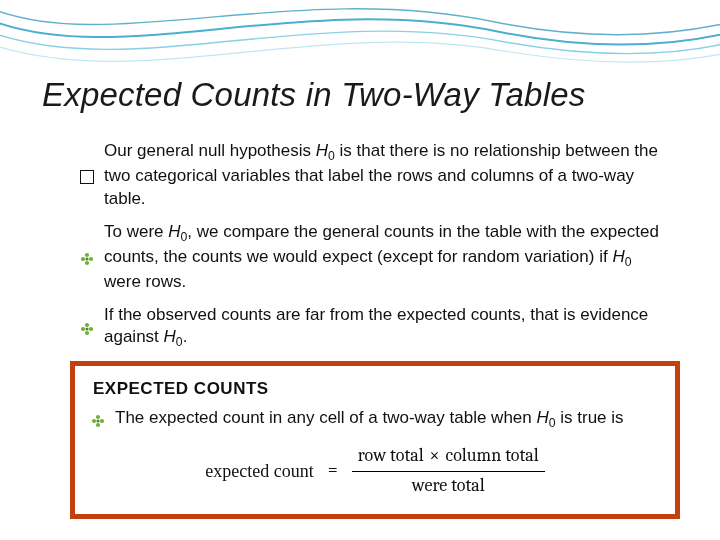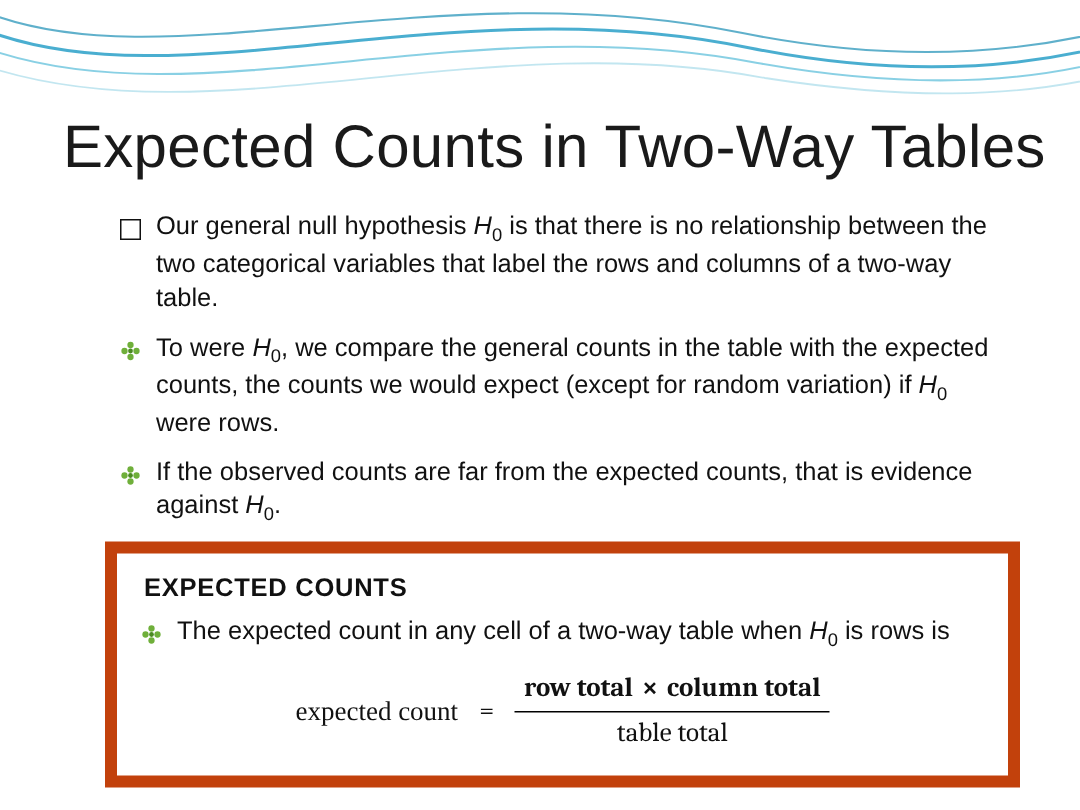--- a/index.html
+++ b/index.html
@@ -24,10 +24,11 @@
     position: absolute;
     top: 76px;
     left: 42px;
-    font-size: 40px;
+    font-size: 33px;
     font-weight: 400;
     color: #1a1a1a;
     letter-spacing: 0.2px;
+    font-style: italic;
   }
 
   .content {

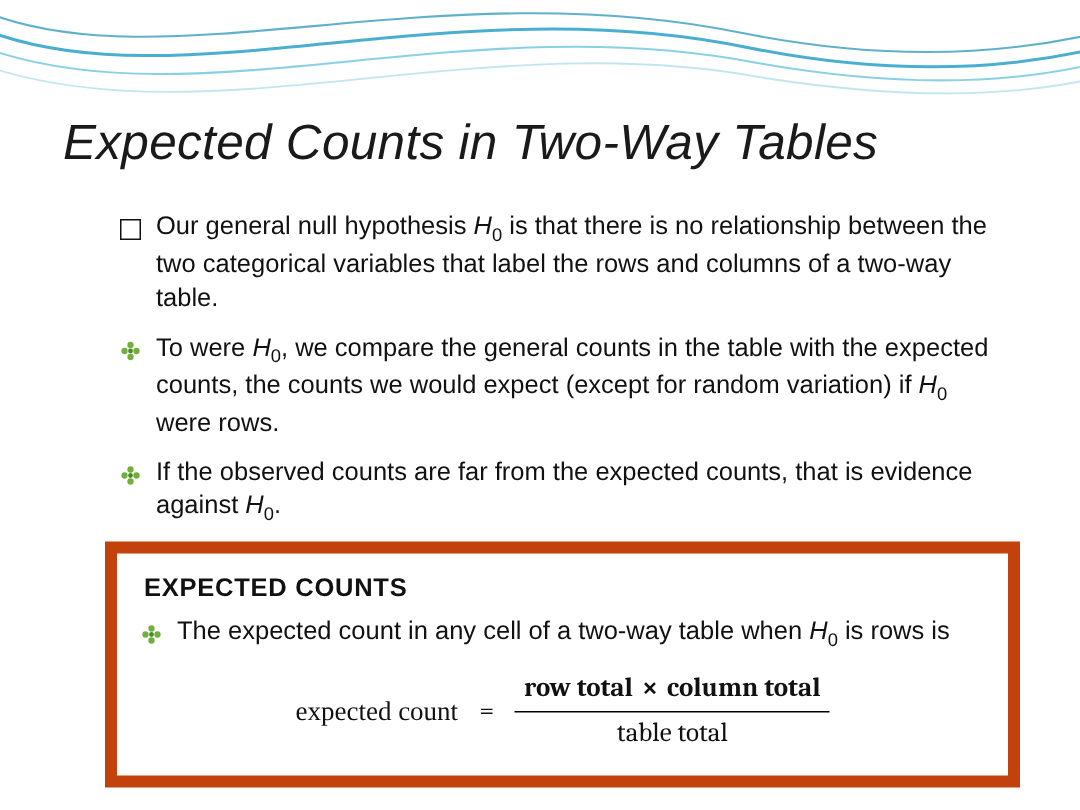--- a/index.html
+++ b/index.html
@@ -43,7 +43,7 @@
 
   .bullet-row {
     display: flex;
-    align-items: flex-start;
+    align-items: center;
     margin-bottom: 10px;
   }
   .bullet-marker {

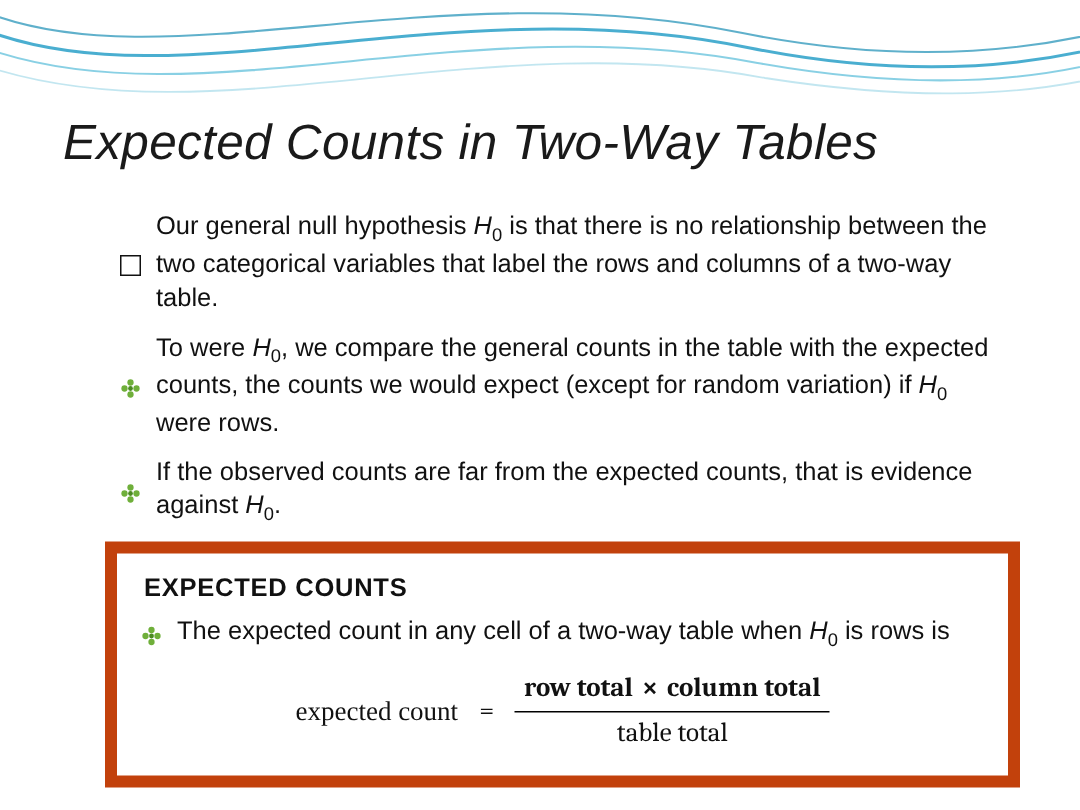--- a/index.html
+++ b/index.html
@@ -68,7 +68,7 @@
   .sub0 sub { font-size: 0.72em; font-style: normal; }
 
   .box {
-    border: 8px solid #c2410c;
+    border: 5px solid #c2410c;
     padding: 12px 16px 16px;
     margin-top: 10px;
     width: 610px;

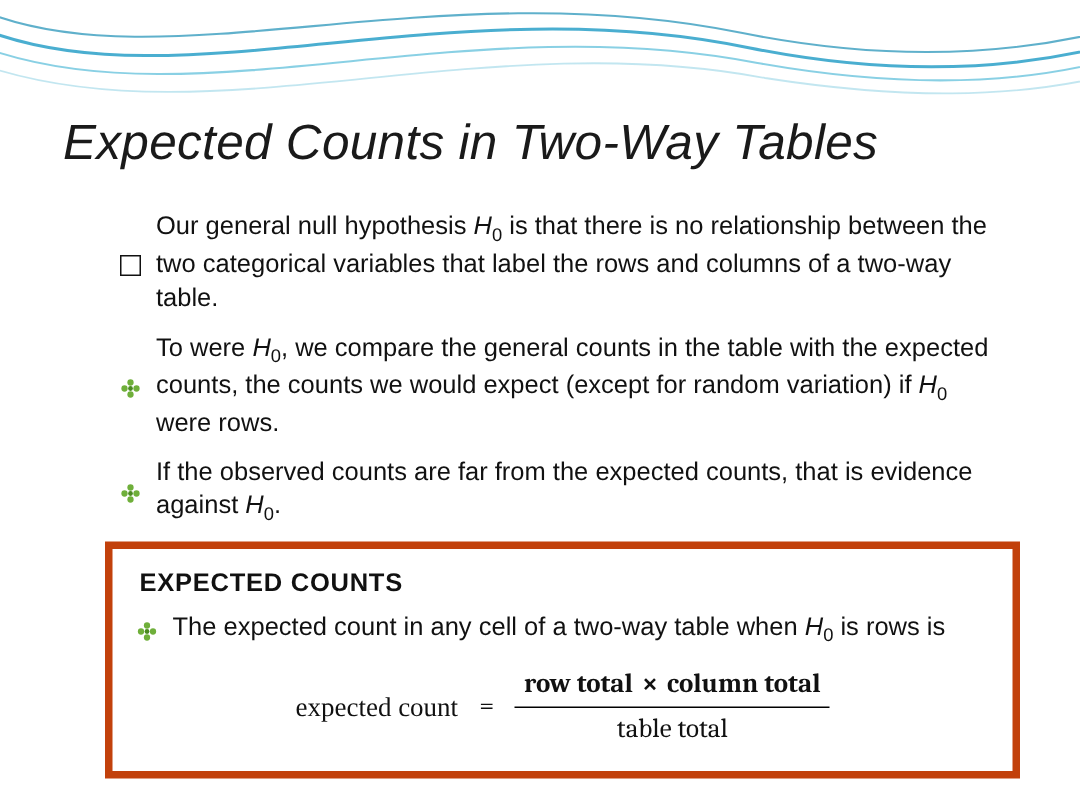--- a/index.html
+++ b/index.html
@@ -176,7 +176,7 @@
           </svg>
       </span>
       <span class="bullet-text">
-        <span>The expected count in any cell of a two-way table when </span><span class="sub0"><span>H</span><sub>0</sub></span><span> is rows is</span>
+        <span>The expected count in any cell of a two-way table when </span><span class="sub0"><span>H</span><sub>0</sub></span><span> is true is</span>
       </span>
     </div>
 

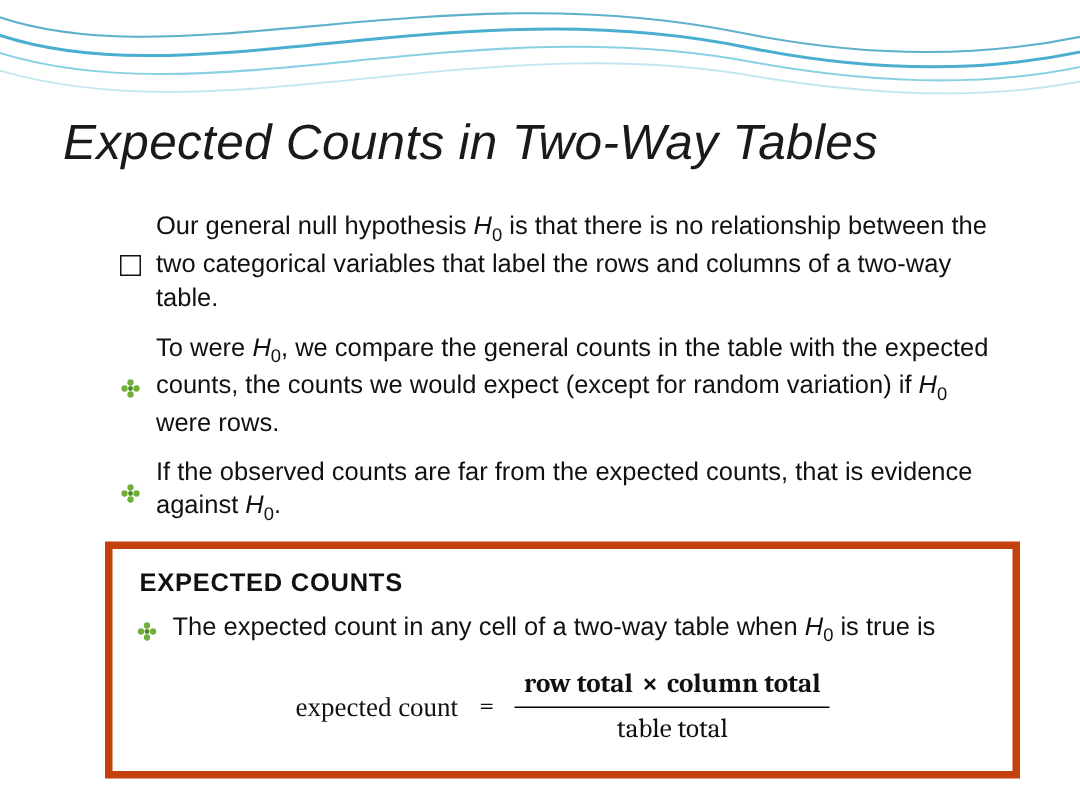--- a/index.html
+++ b/index.html
@@ -97,7 +97,7 @@
     align-items: center;
     font-family: "Cambria", "Times New Roman", serif;
   }
-  .frac .num { padding: 0 6px 2px; font-weight: bold; }
+  .frac .num { padding: 0 6px 2px; }
   .frac .bar { width: 100%; height: 1px; background: #000; }
   .frac .den { padding: 2px 6px 0; }
   .formula .lhs { font-family: Liberation Serif, serif; }

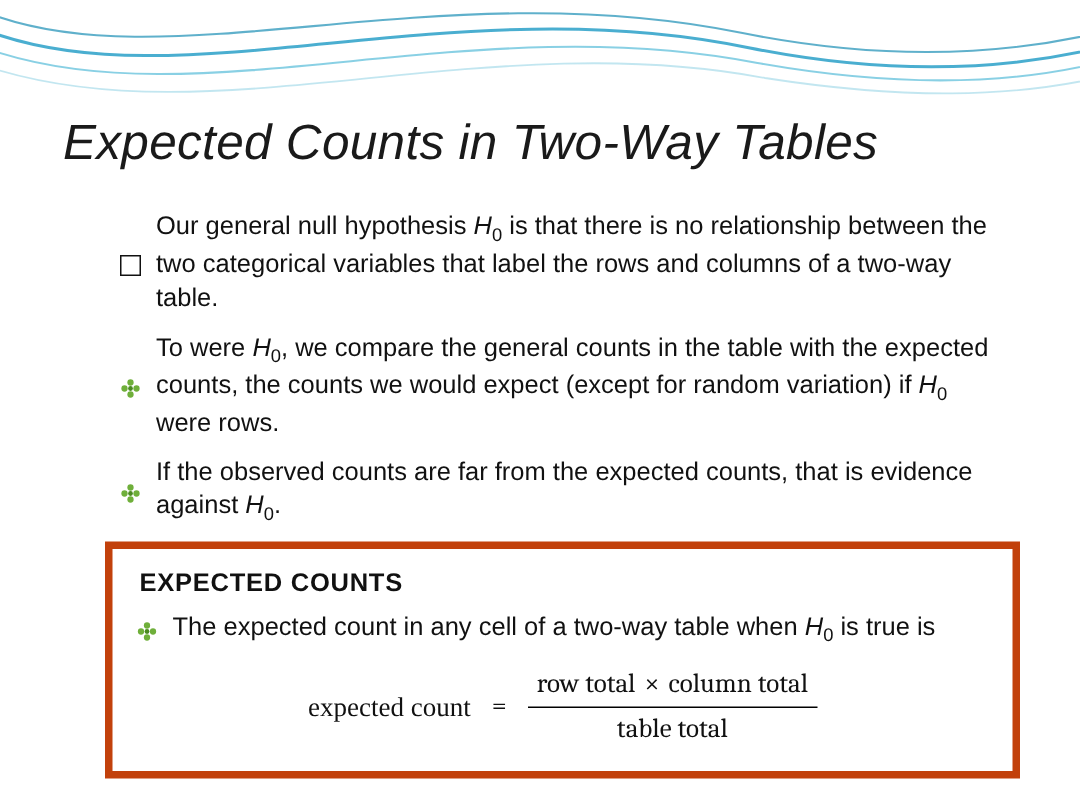--- a/index.html
+++ b/index.html
@@ -188,7 +188,7 @@
           <span>row total</span><span class="mult">×</span><span>column total</span>
         </span>
         <span class="bar"></span>
-        <span class="den">table total</span>
+        <span class="den">were total</span>
       </span>
     </div>
   </div>

